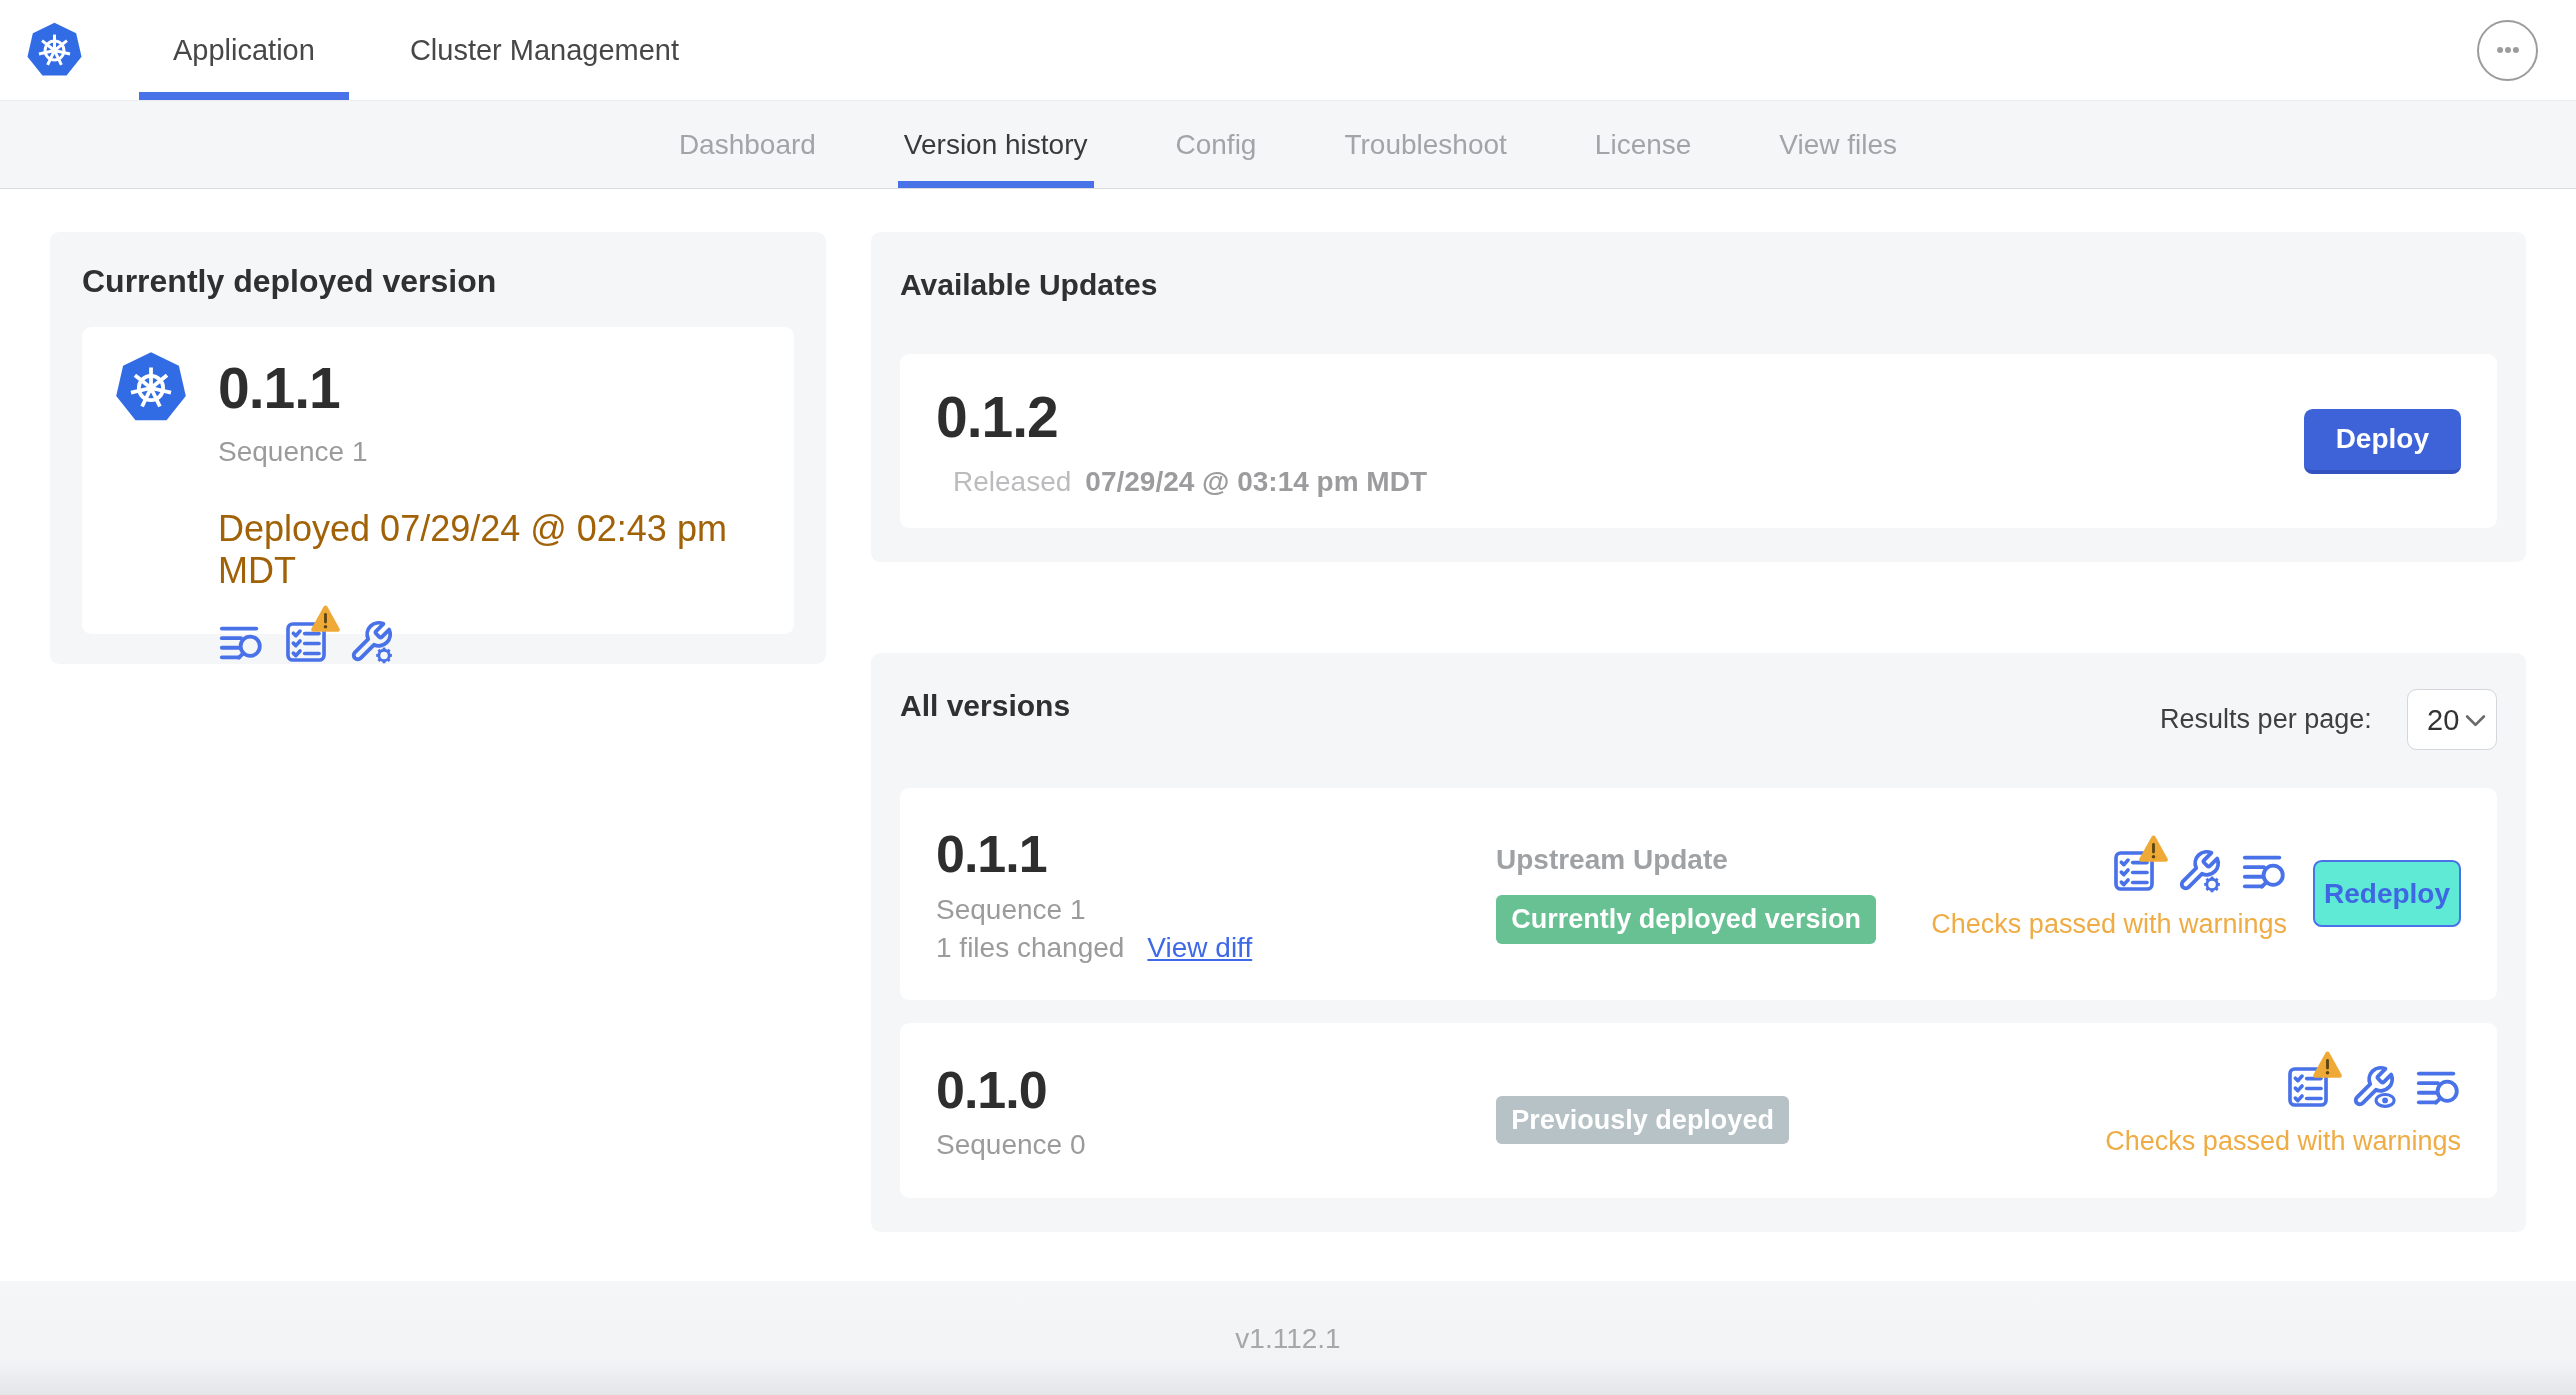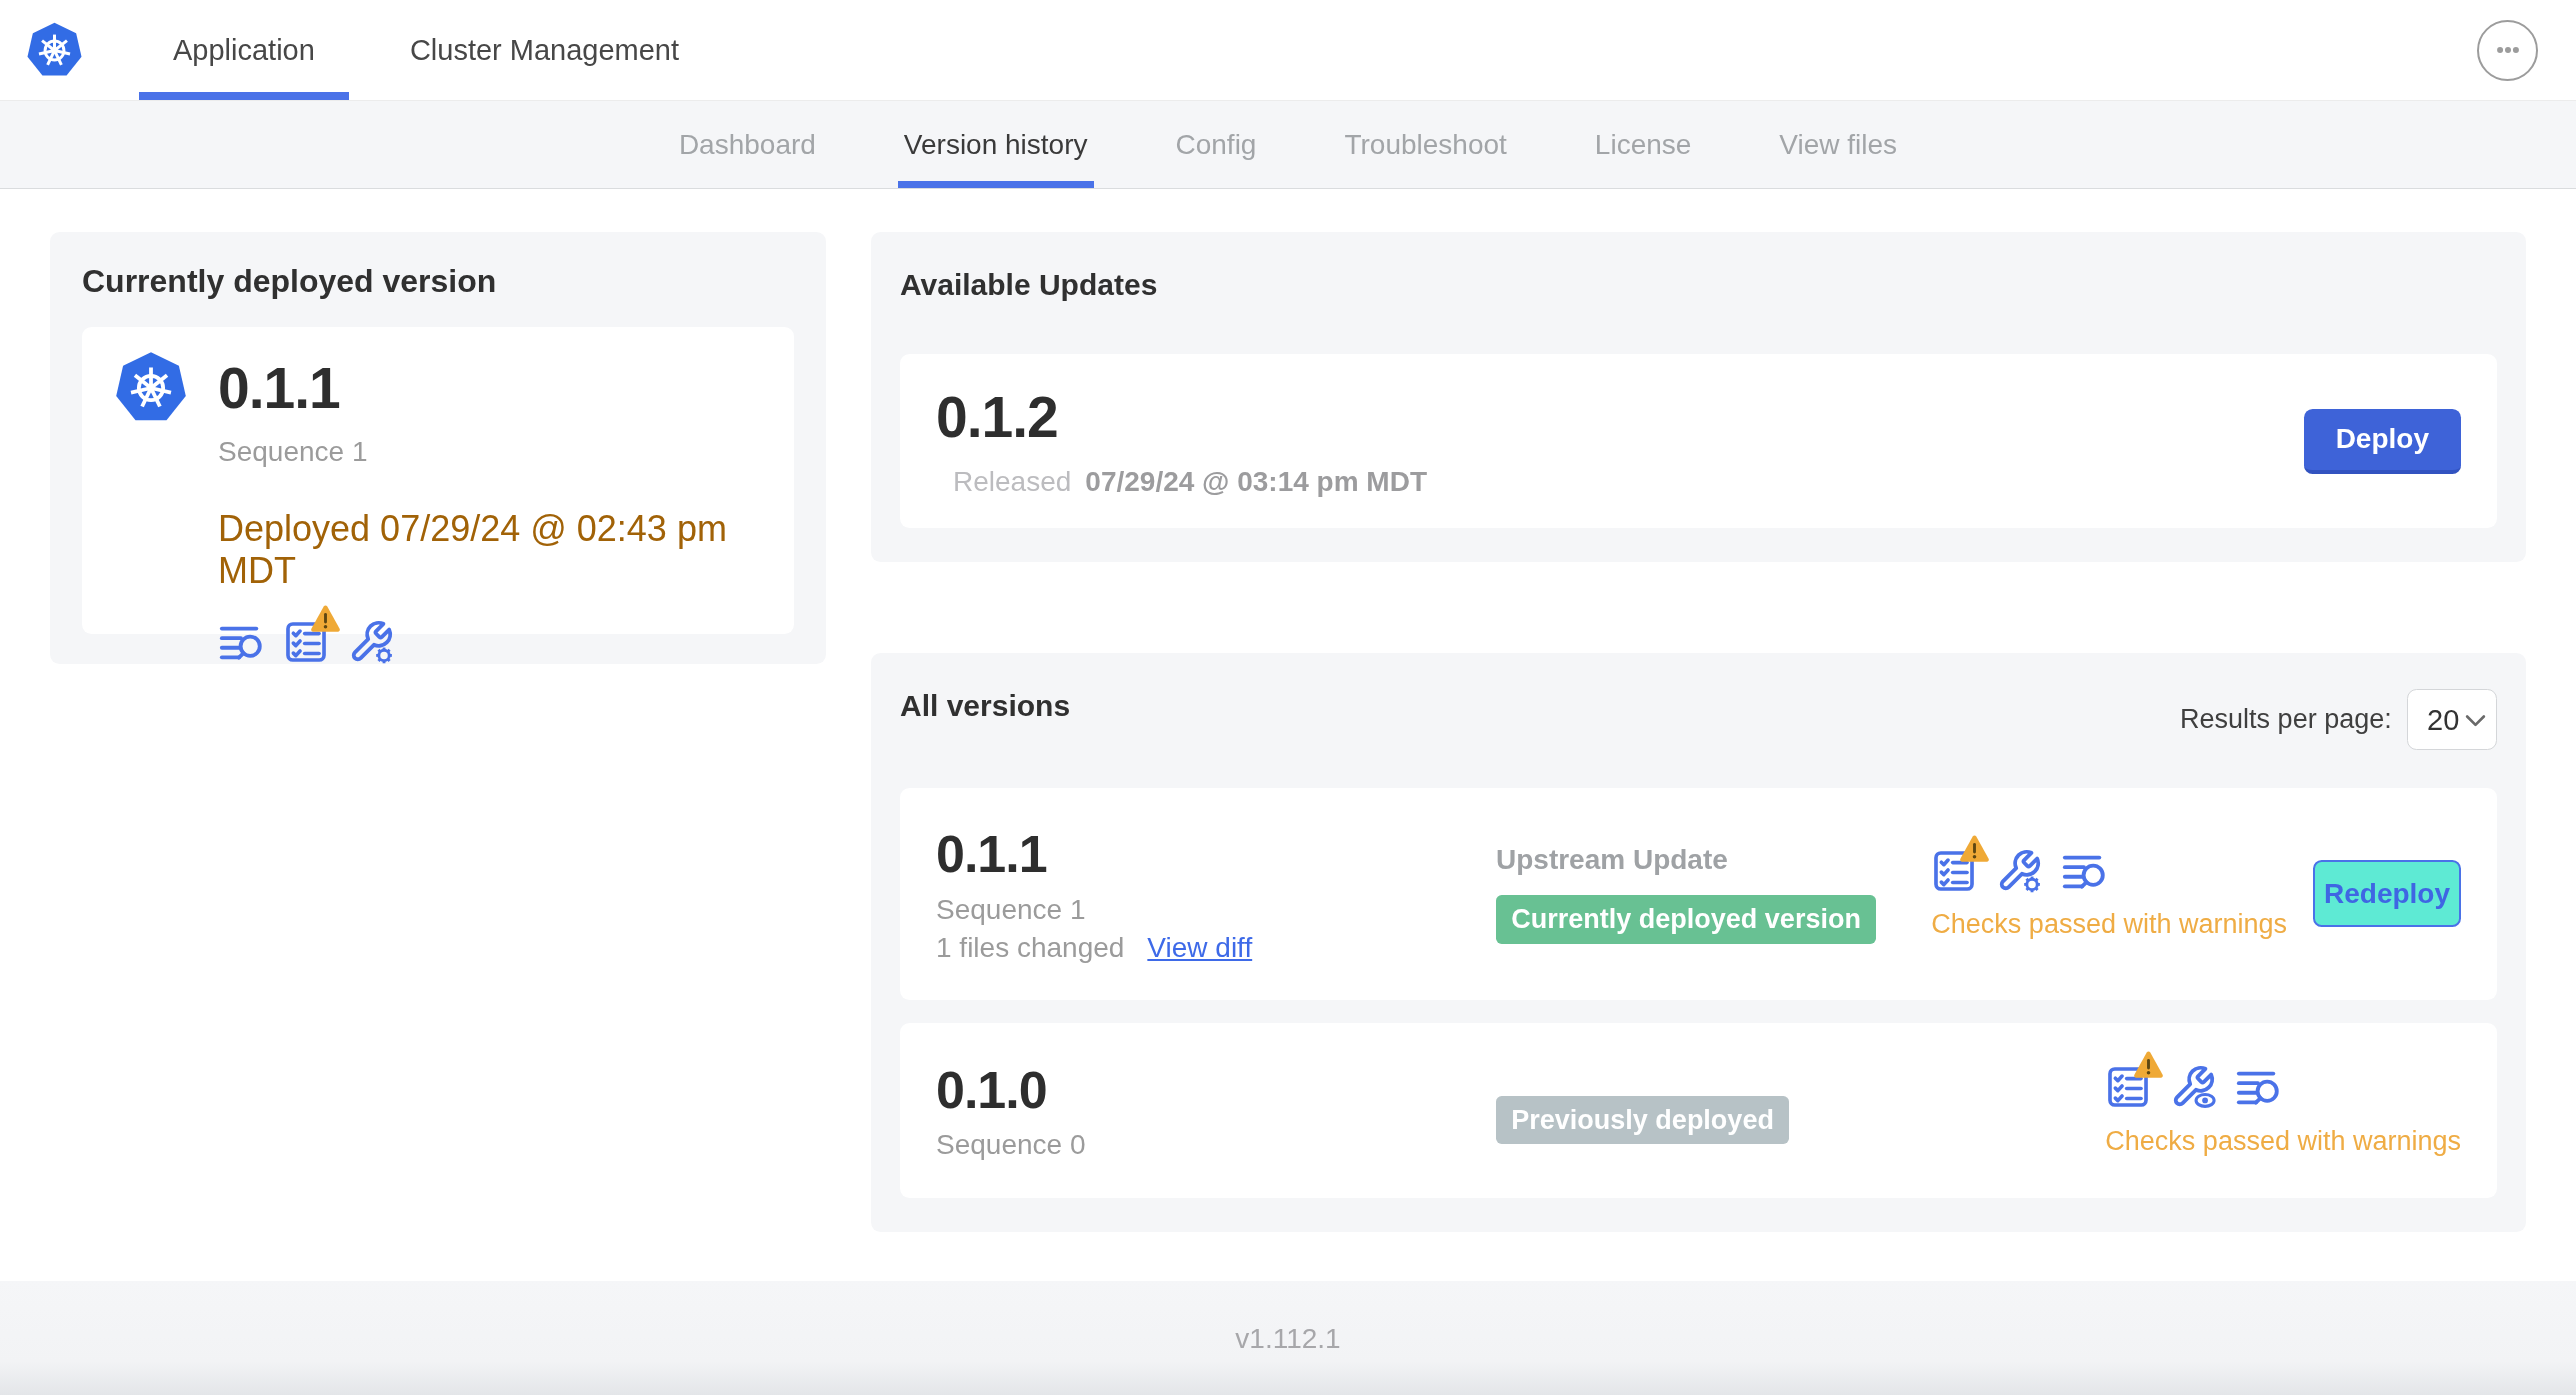--- a/index.html
+++ b/index.html
@@ -106,7 +106,7 @@
   .versions-head { display: flex; align-items: flex-start; justify-content: space-between; }
   .rpp { display: flex; align-items: center; gap: 15.3px; }
   .rpp-label { font-size: 27px; color: #3f3f3f; }
-  .select-wrap { position: relative; }
+  .select-wrap { position: relative; margin-left: 20px; }
   .rpp-select {
     appearance: none; -webkit-appearance: none; width: 90px; height: 61px;
     border: 1.9px solid #d4d6d9; border-radius: 9.5px; background: #fff;

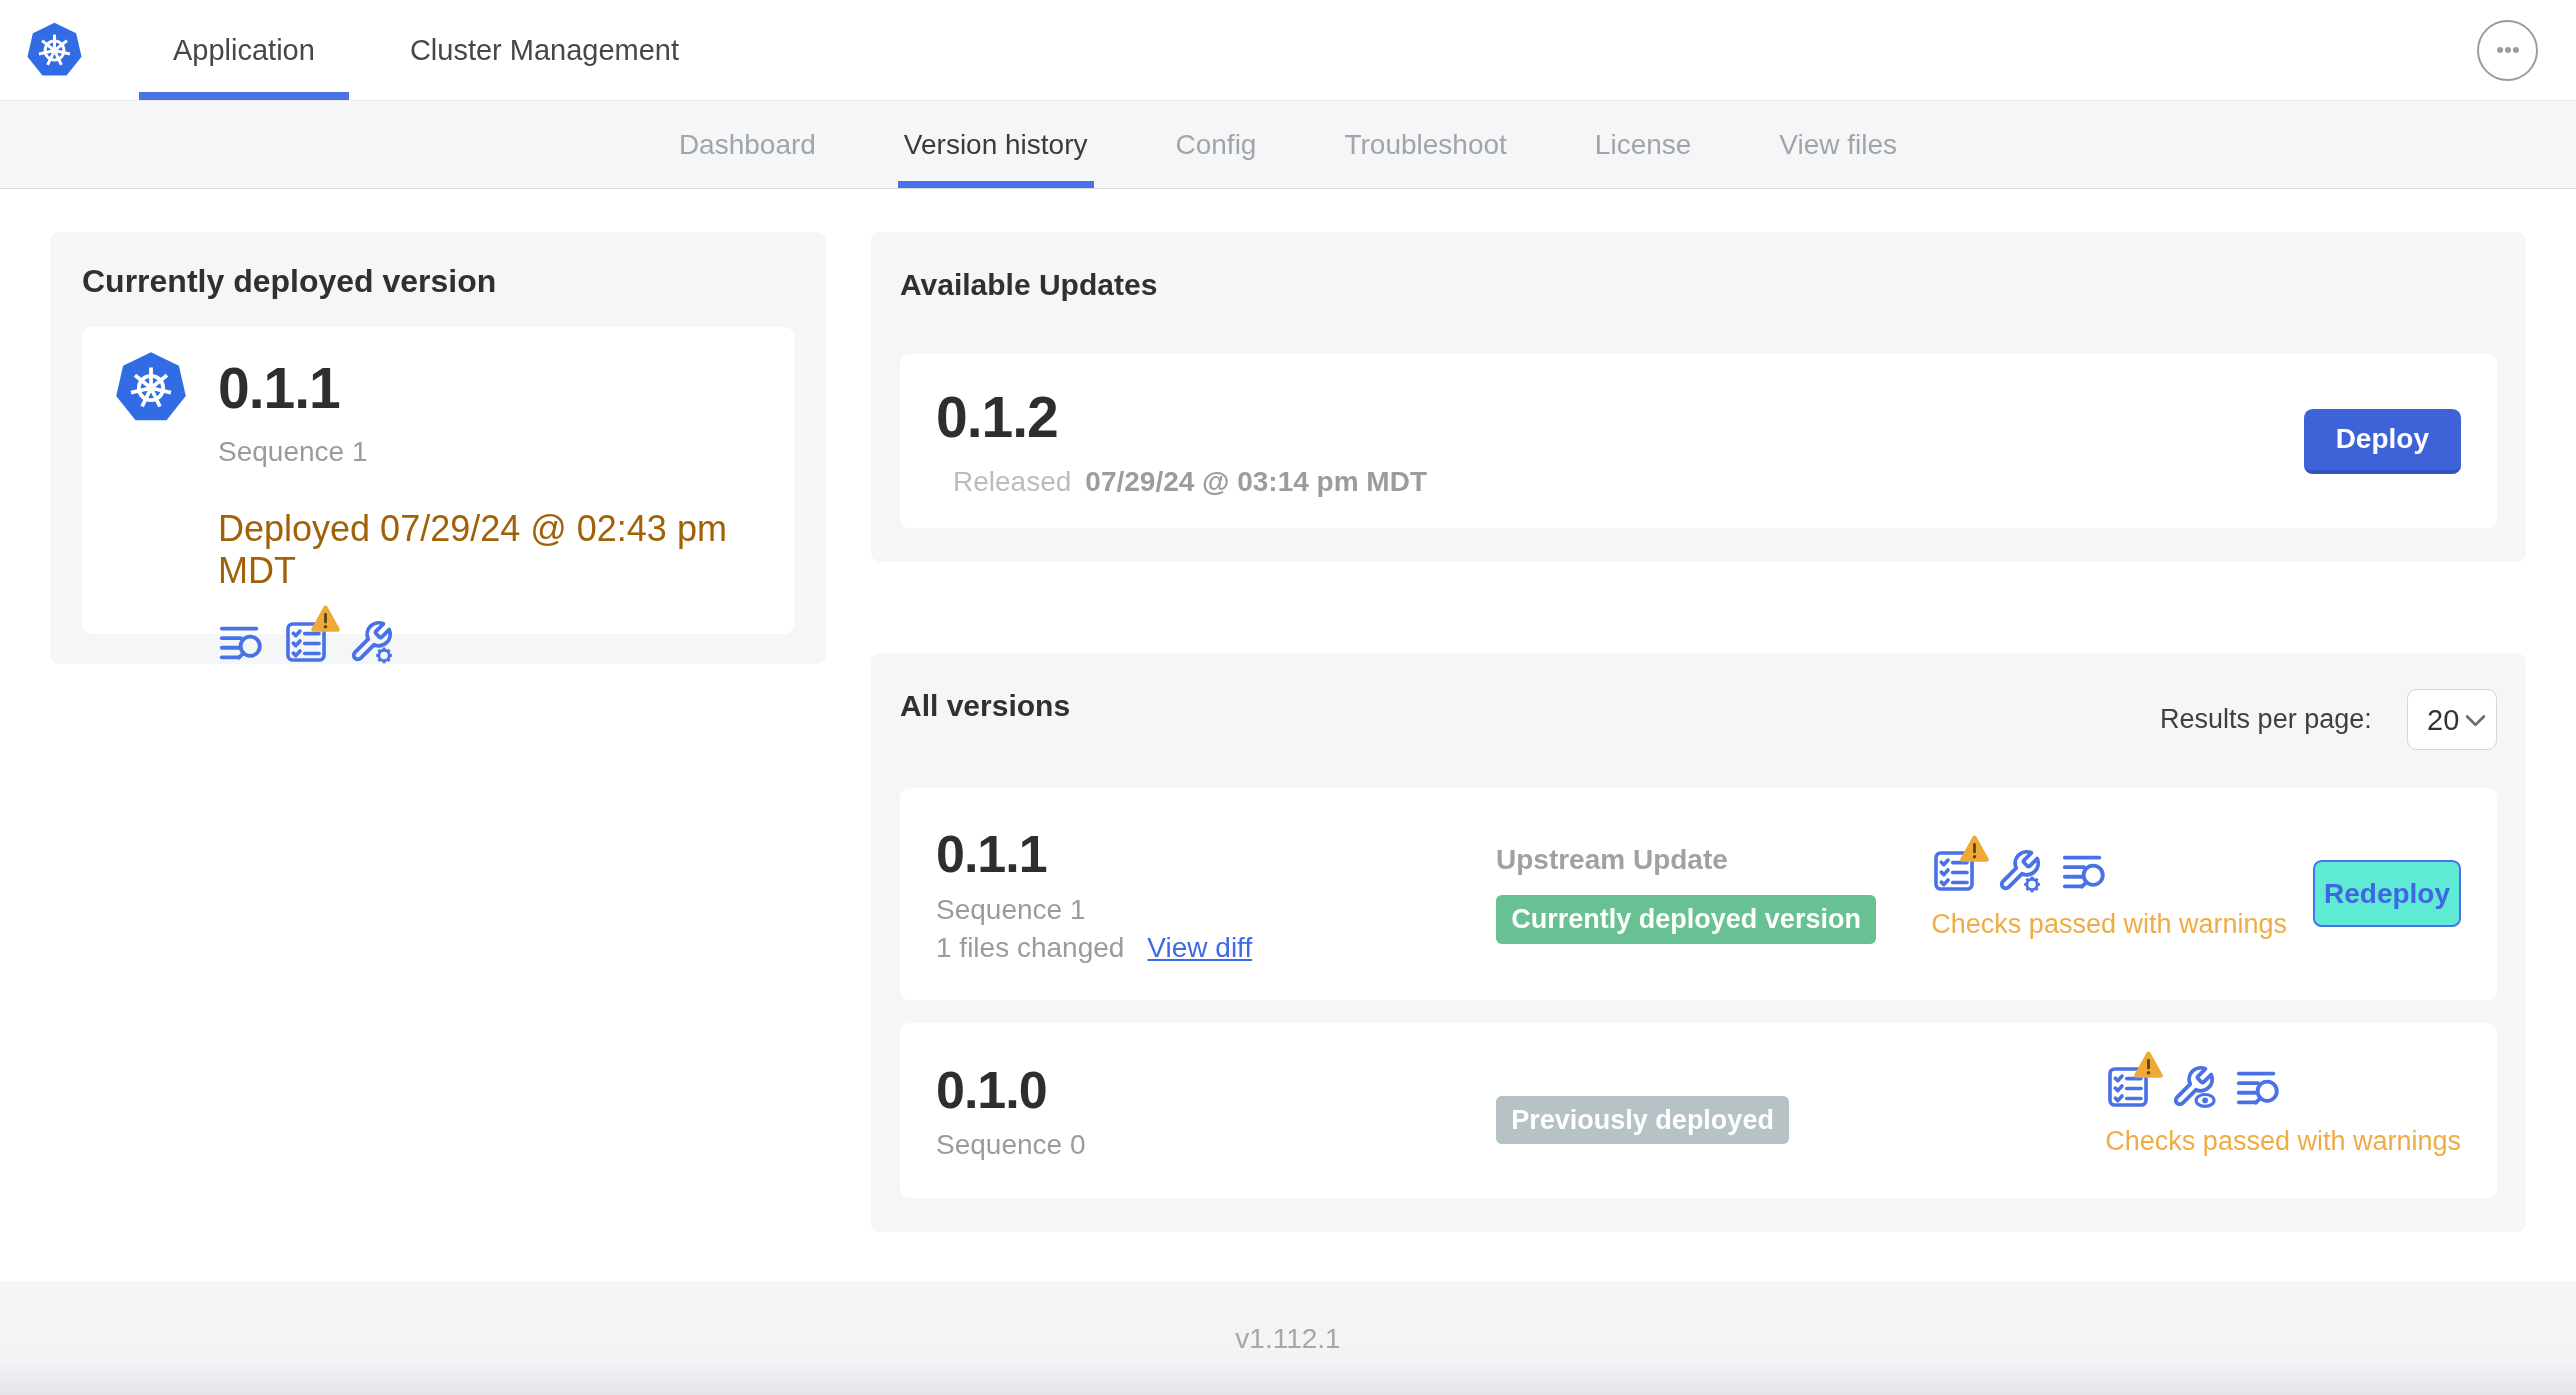--- a/index.html
+++ b/index.html
@@ -131,7 +131,7 @@
     font-size: 27px; font-weight: bold; color: #fff; white-space: nowrap;
   }
   .col-actions { margin-left: auto; display: flex; align-items: center; gap: 26px; }
-  .icons-col { display: flex; flex-direction: column; }
+  .icons-col { display: flex; flex-direction: column; align-items: flex-end; }
   .checks-text { margin-top: 15.3px; font-size: 27px; color: #EFAC44; white-space: nowrap; }
   .redeploy-btn {
     width: 148px; height: 67px; border-radius: 8.6px; background: #5eead4;

